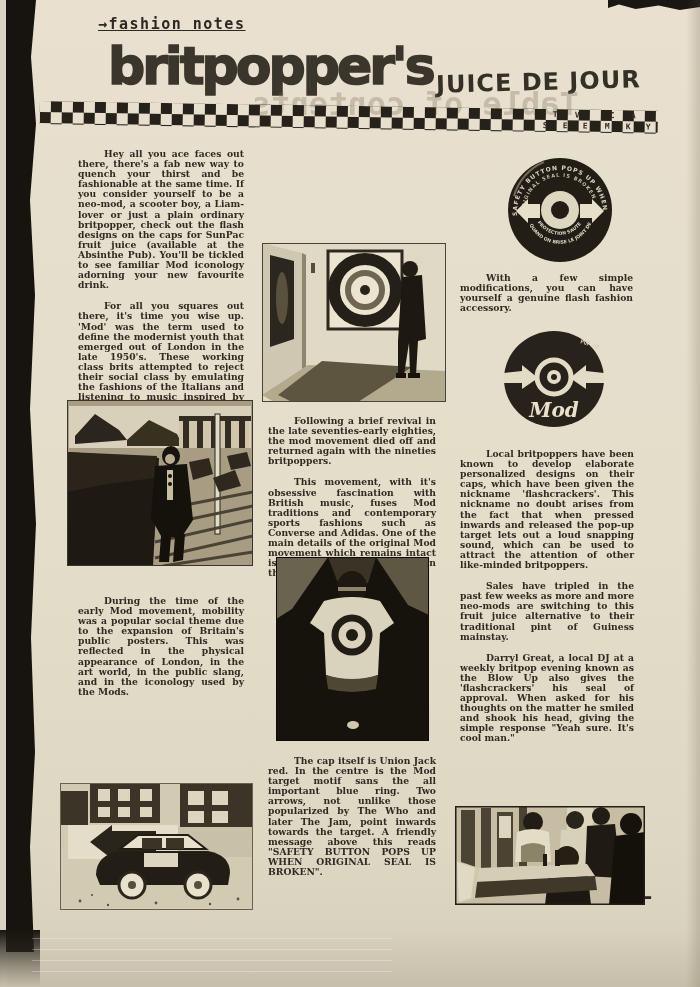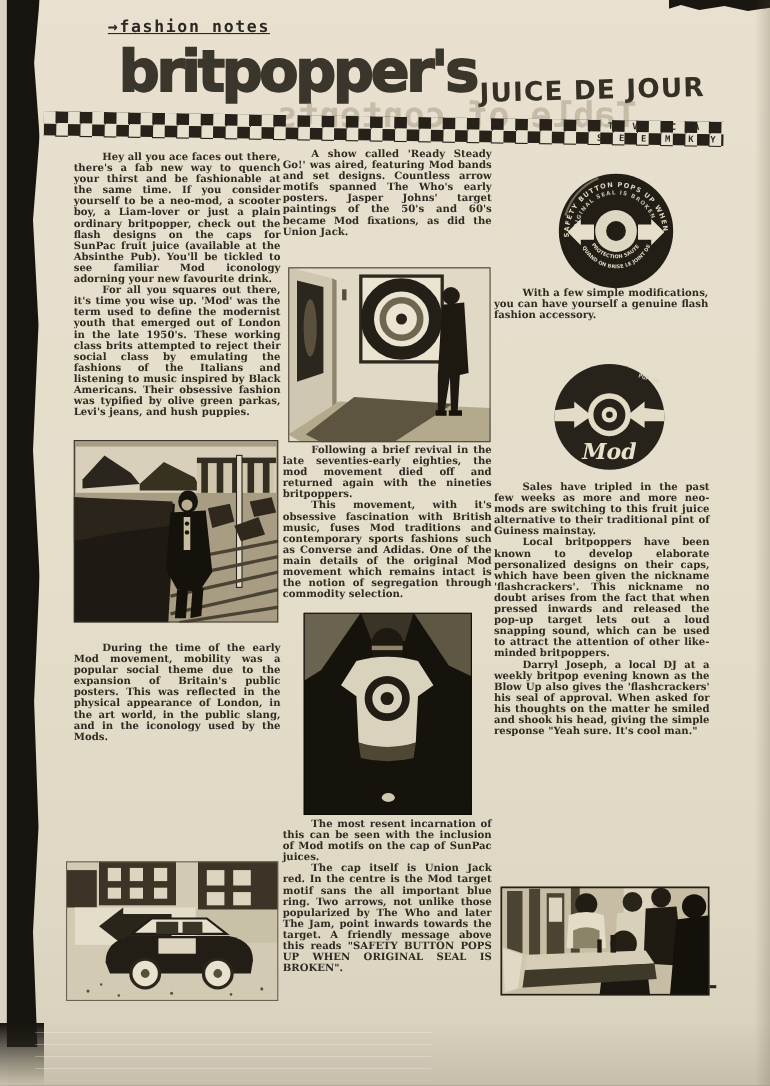--- a/index.html
+++ b/index.html
@@ -40,7 +40,7 @@
   
   .col{position:absolute;font:700 9.2px/10.1px "DejaVu Serif",serif;color:#2f2b23;
        text-align:justify;z-index:3;}
-  .col p{margin:0;text-indent:26px;}
+  .col p{margin:11px;text-indent:26px;}
   
   .photo{position:absolute;z-index:3;}
   .photo svg{display:block;}

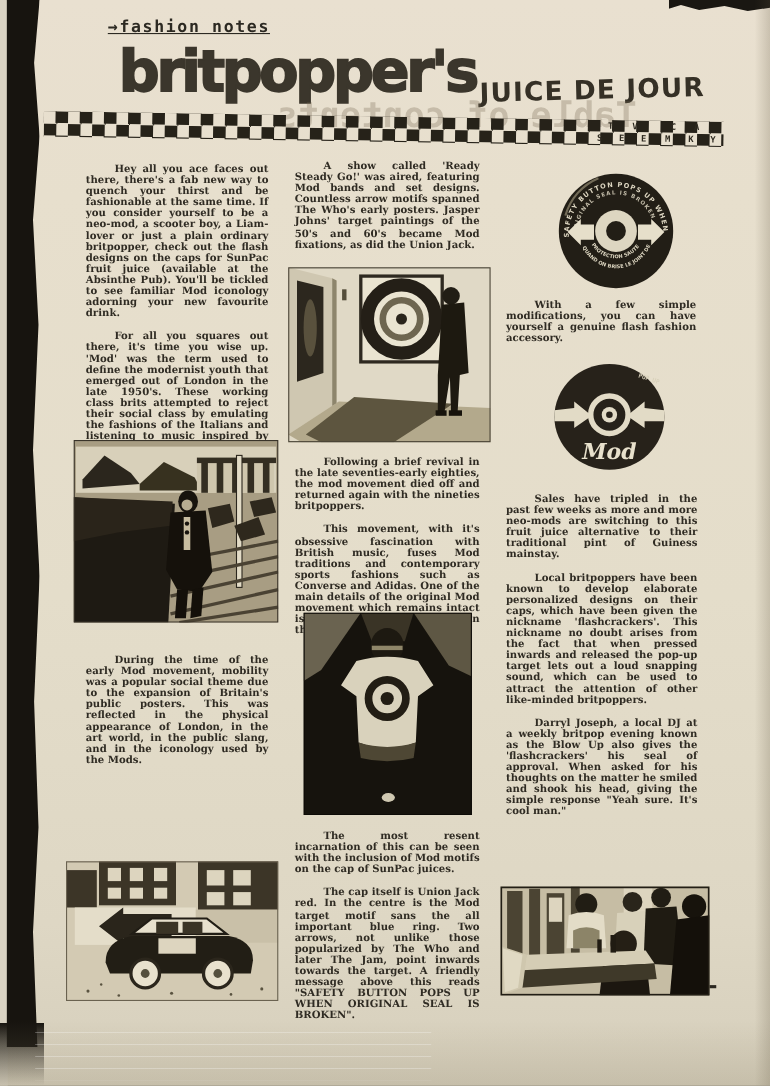--- a/index.html
+++ b/index.html
@@ -166,9 +166,6 @@
     </svg>
   </div>
 
-  <div class="col" style="left:257px;top:136px;width:190px">
-      <p>A show called 'Ready Steady Go!' was aired, featuring Mod bands and set designs.  Countless arrow motifs spanned The Who's early posters.  Jasper Johns' target paintings of the 50's and 60's became Mod fixations, as did the Union Jack.</p>
-    </div>
 
   <div class="photo" style="left:262px;top:243px">
     <svg width="184" height="159" viewBox="0 0 184 159">

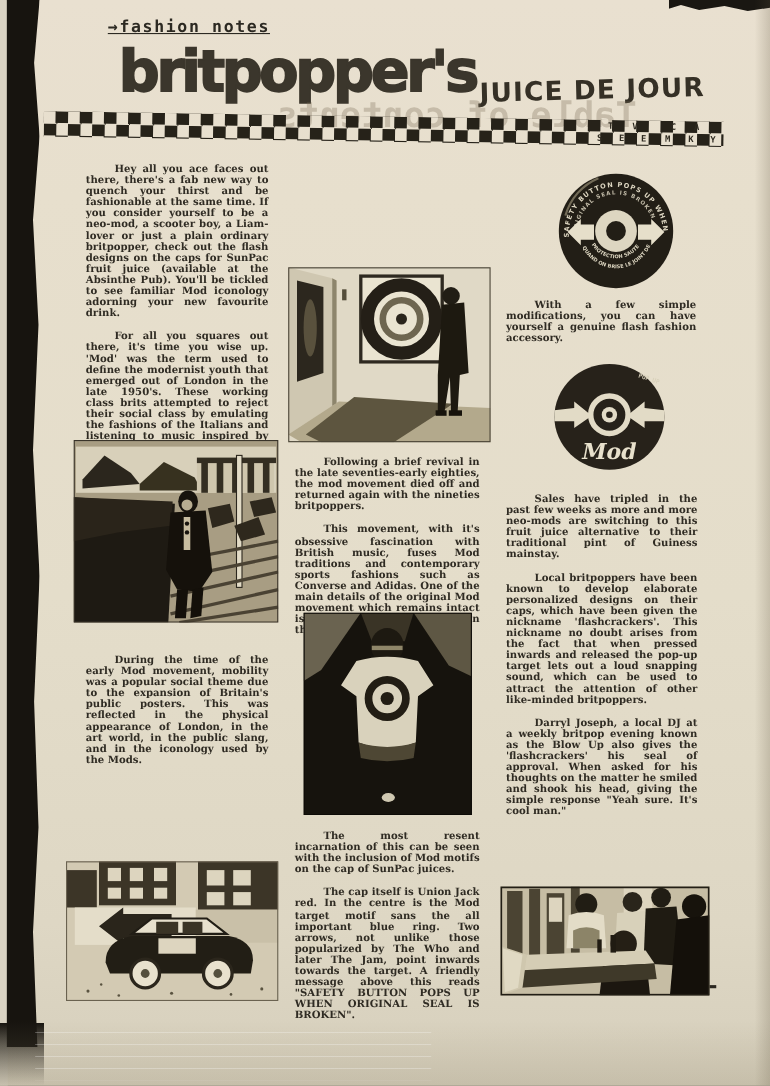--- a/index.html
+++ b/index.html
@@ -268,8 +268,8 @@
   </div>
 
   <div class="col" style="left:449px;top:438px;width:196px">
+      <p>Local britpoppers have been known to develop elaborate personalized designs on their caps, which have been given the nickname 'flashcrackers'.  This nickname no doubt arises from the fact that when pressed inwards and released the pop-up target lets out a loud snapping sound, which can be used to attract the attention of other like-minded britpoppers.</p>
       <p>Sales have tripled in the past few weeks as more and more neo-mods are switching to this fruit juice alternative to their traditional pint of Guiness mainstay.</p>
-      <p>Local britpoppers have been known to develop elaborate personalized designs on their caps, which have been given the nickname 'flashcrackers'.  This nickname no doubt arises from the fact that when pressed inwards and released the pop-up target lets out a loud snapping sound, which can be used to attract the attention of other like-minded britpoppers.</p>
       <p>Darryl Joseph, a local DJ at a weekly britpop evening known as the Blow Up also gives the 'flashcrackers' his seal of approval. When asked for his thoughts on the matter he smiled and shook his head, giving the simple response "Yeah sure.  It's cool man."</p>
     </div>
 

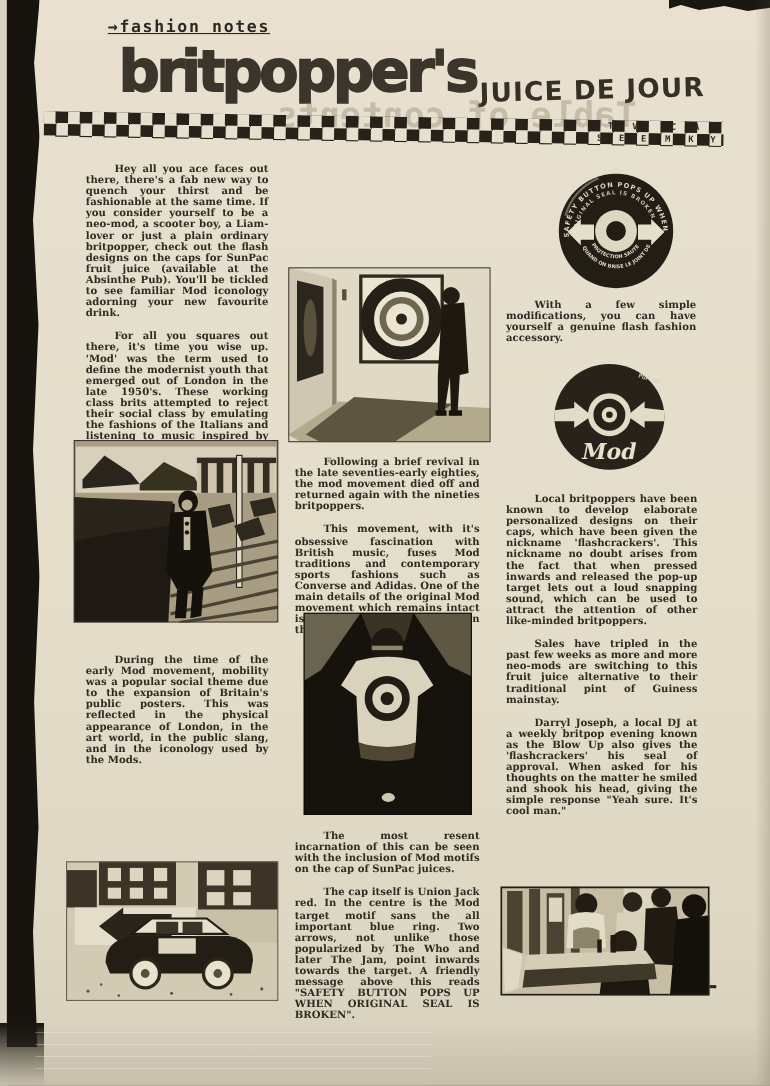--- a/index.html
+++ b/index.html
@@ -270,7 +270,7 @@
   <div class="col" style="left:449px;top:438px;width:196px">
       <p>Local britpoppers have been known to develop elaborate personalized designs on their caps, which have been given the nickname 'flashcrackers'.  This nickname no doubt arises from the fact that when pressed inwards and released the pop-up target lets out a loud snapping sound, which can be used to attract the attention of other like-minded britpoppers.</p>
       <p>Sales have tripled in the past few weeks as more and more neo-mods are switching to this fruit juice alternative to their traditional pint of Guiness mainstay.</p>
-      <p>Darryl Joseph, a local DJ at a weekly britpop evening known as the Blow Up also gives the 'flashcrackers' his seal of approval. When asked for his thoughts on the matter he smiled and shook his head, giving the simple response "Yeah sure.  It's cool man."</p>
+      <p>Darryl Great, a local DJ at a weekly britpop evening known as the Blow Up also gives the 'flashcrackers' his seal of approval. When asked for his thoughts on the matter he smiled and shook his head, giving the simple response "Yeah sure.  It's cool man."</p>
     </div>
 
   <div class="photo" style="left:455px;top:806px">

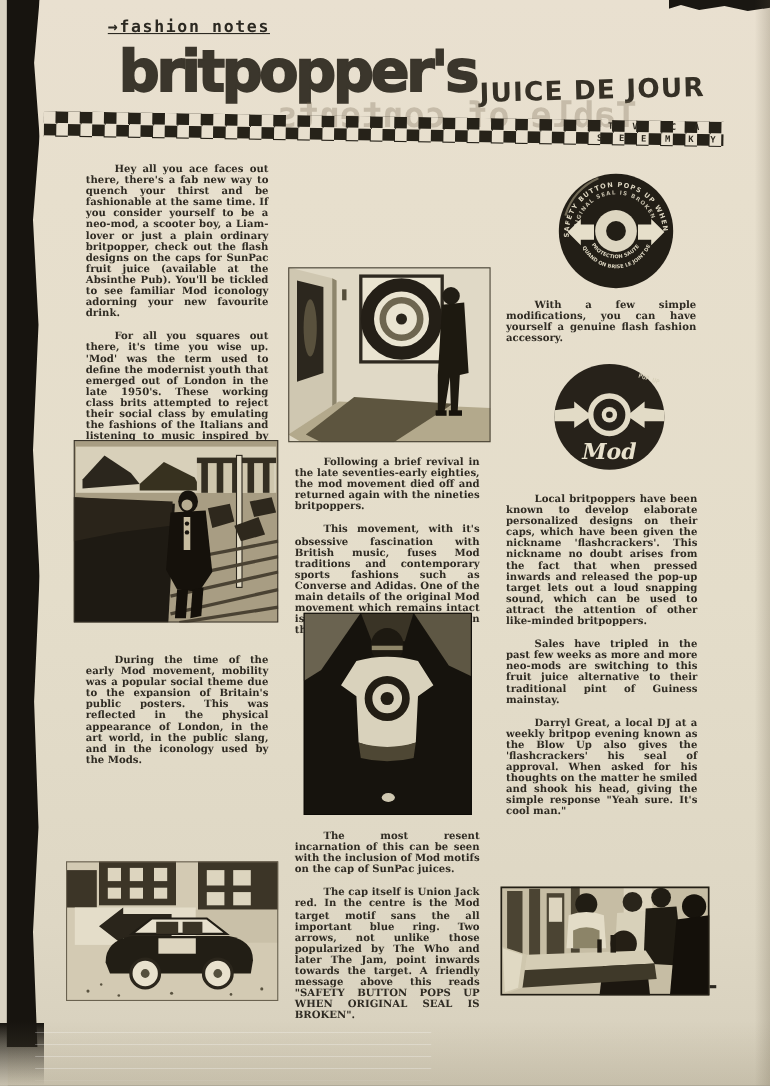--- a/index.html
+++ b/index.html
@@ -217,7 +217,6 @@
   </div>
 
   <div class="col" style="left:257px;top:745px;width:190px">
-      <p>The most resent incarnation of this can be seen with the inclusion of Mod motifs on the cap of SunPac juices.</p>
       <p>The cap itself is Union Jack red.  In the centre is the Mod target motif sans the all important blue ring.  Two arrows, not unlike those popularized by The Who and later The Jam, point inwards towards the target.  A friendly message above this reads "SAFETY BUTTON POPS UP WHEN ORIGINAL SEAL IS BROKEN".</p>
     </div>
 

